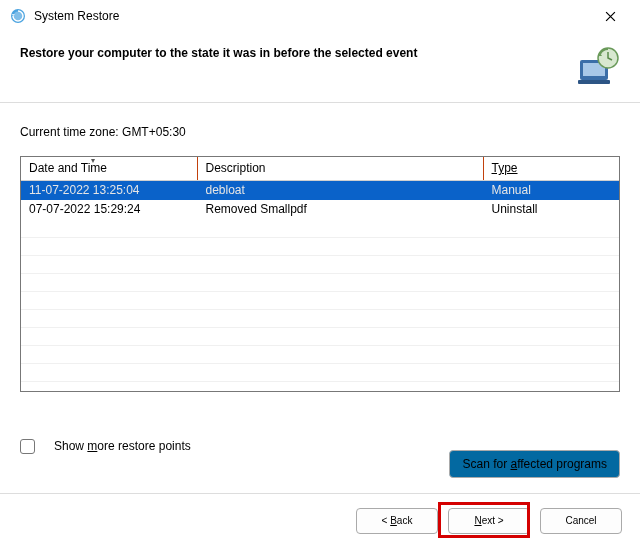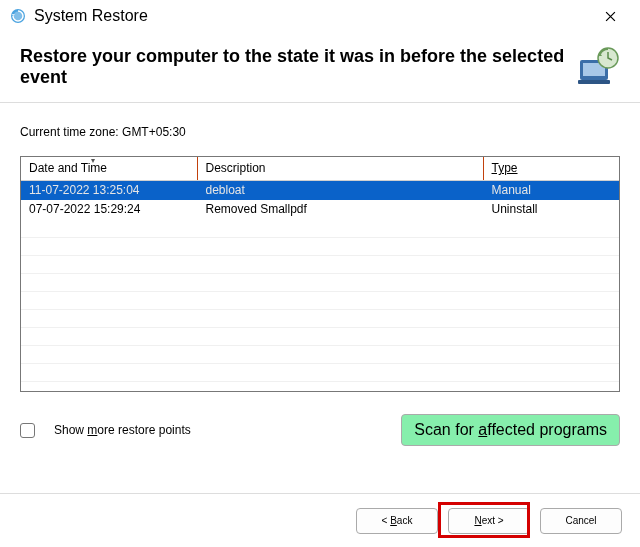--- a/index.html
+++ b/index.html
@@ -25,7 +25,7 @@
     margin-right: 8px;
     display: inline-flex; align-items: center; justify-content: center;
   }
-  .titlebar .title { font-size: 16px; flex: 1; }
+  .titlebar .title { font-size: 12px; flex: 1; }
   .close-btn {
     width: 44px; height: 30px;
     display: flex; align-items: center; justify-content: center;

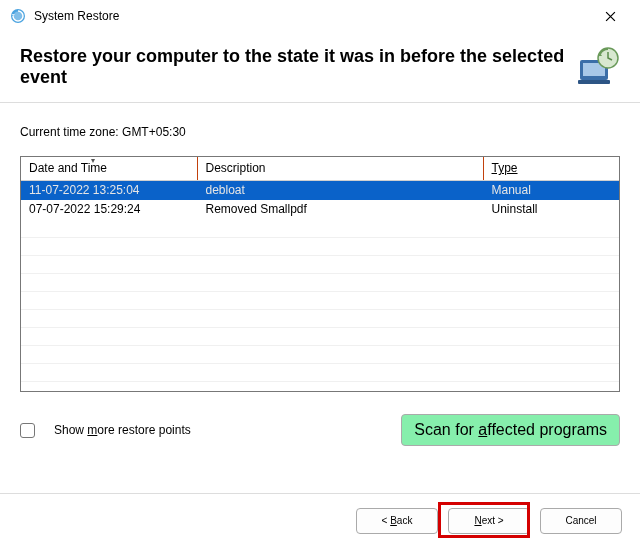--- a/index.html
+++ b/index.html
@@ -41,7 +41,7 @@
   }
   .header .heading {
     font-weight: bold;
-    font-size: 18px;
+    font-size: 12px;
     flex: 1;
     padding-top: 2px;
   }

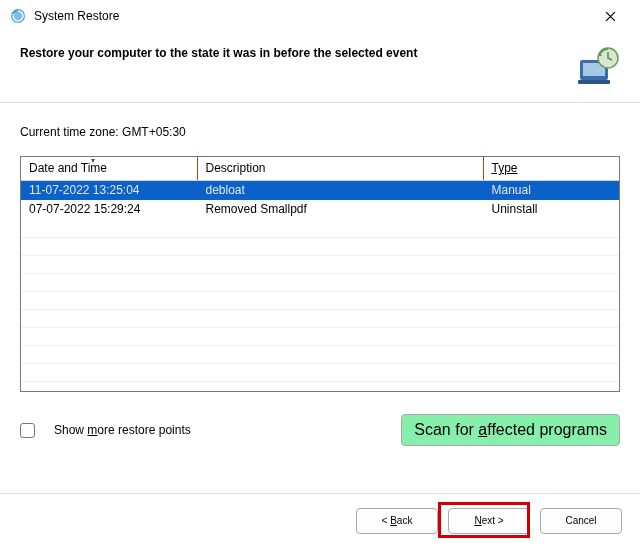--- a/index.html
+++ b/index.html
@@ -123,10 +123,11 @@
   .scan-btn {
     border: 1px solid #aaa;
     border-radius: 4px;
-    background: #86efac;
+    background: #0369a1;
     padding: 6px 12px;
-    font-size: 16px;
-    cursor: pointer;
+    font-size: 12px;
+    cursor: pointer;
+    margin-top: 36px;
   }
 
   .footer {

